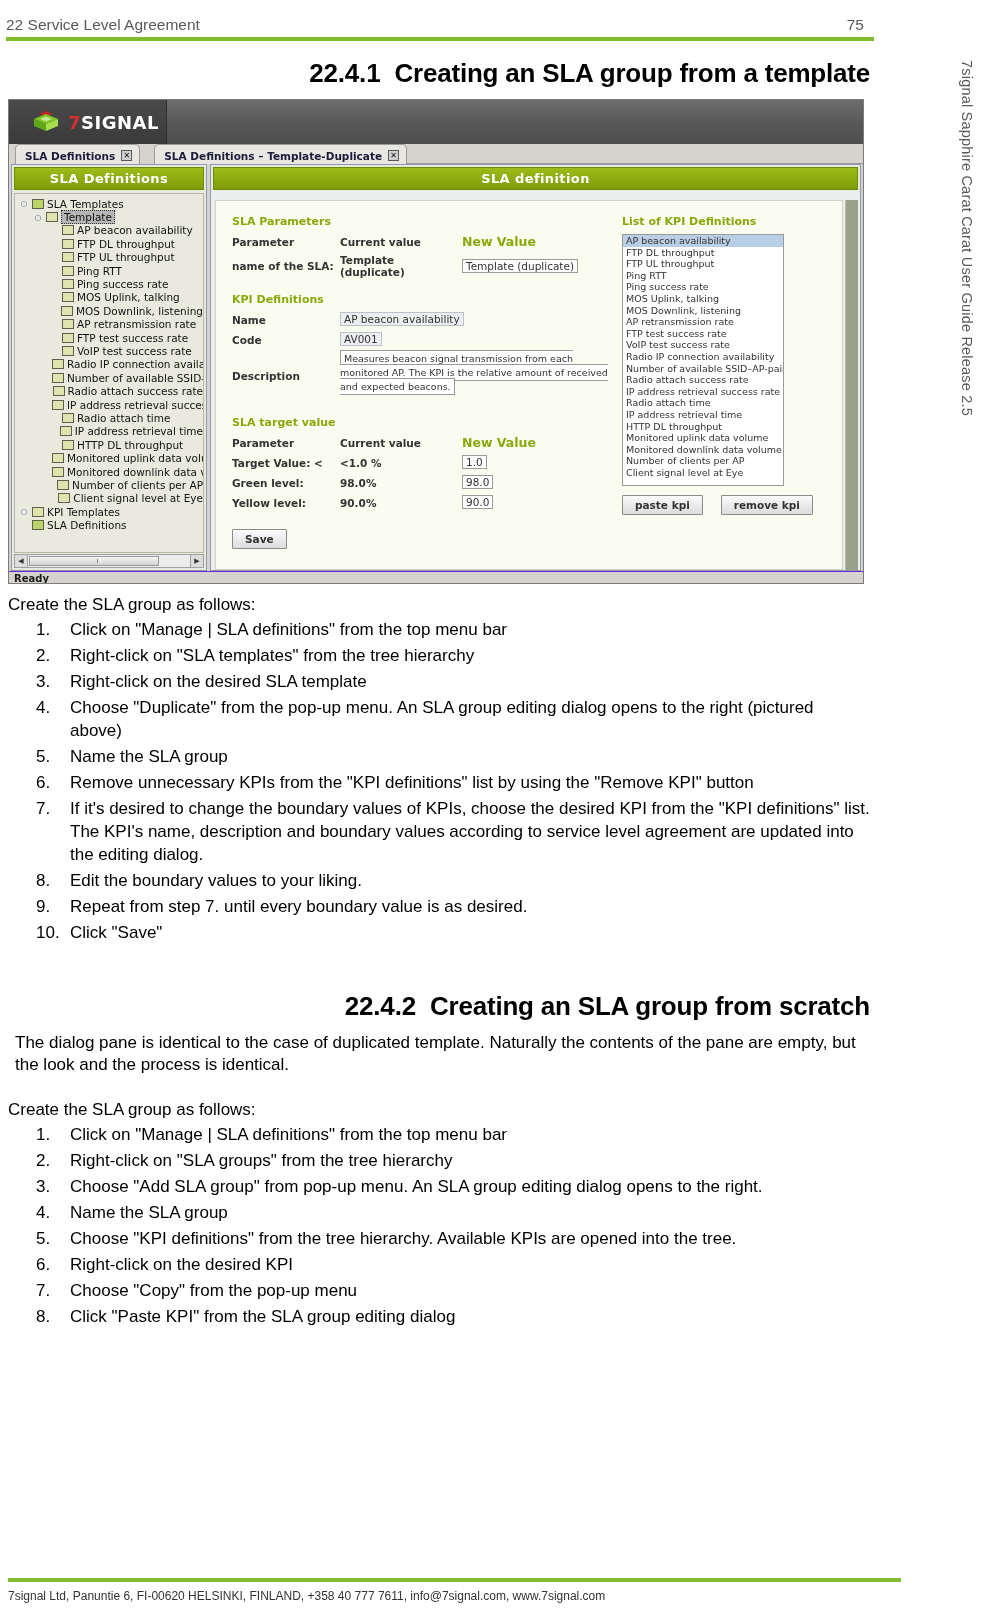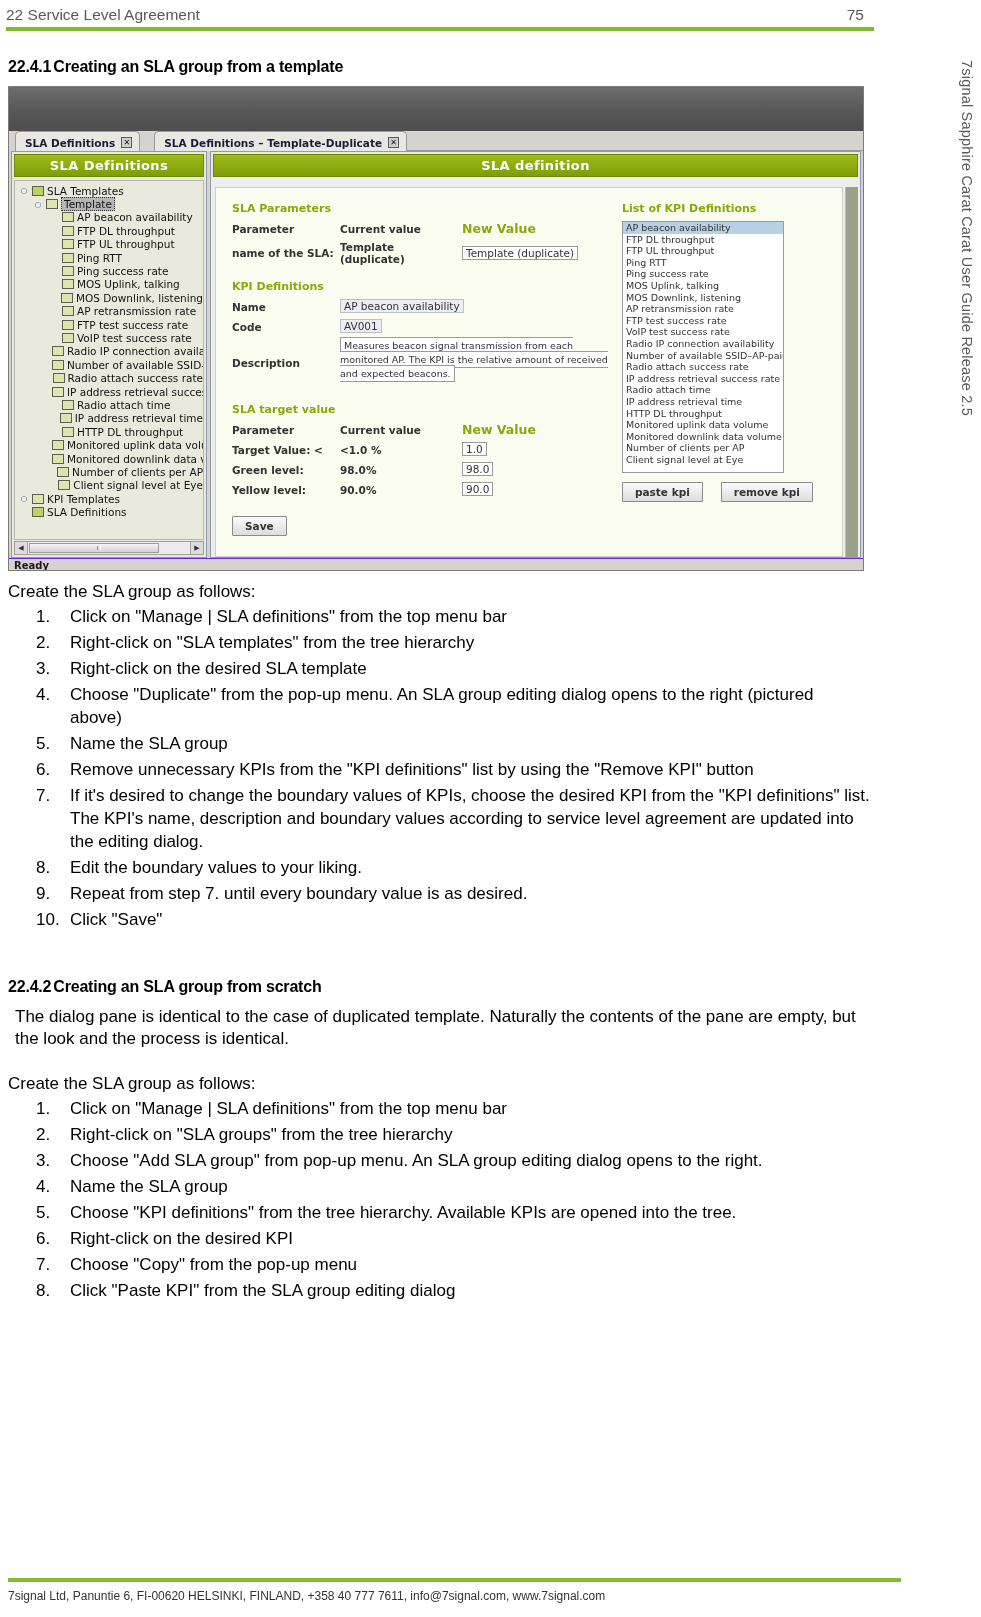--- a/index.html
+++ b/index.html
@@ -17,7 +17,7 @@
   
   .page-header {
     position: absolute;
-    top: 6px; left: 0;
+    top: 16px; left: 0;
     width: 870px;
     padding: 0 0 0 6px;
   }

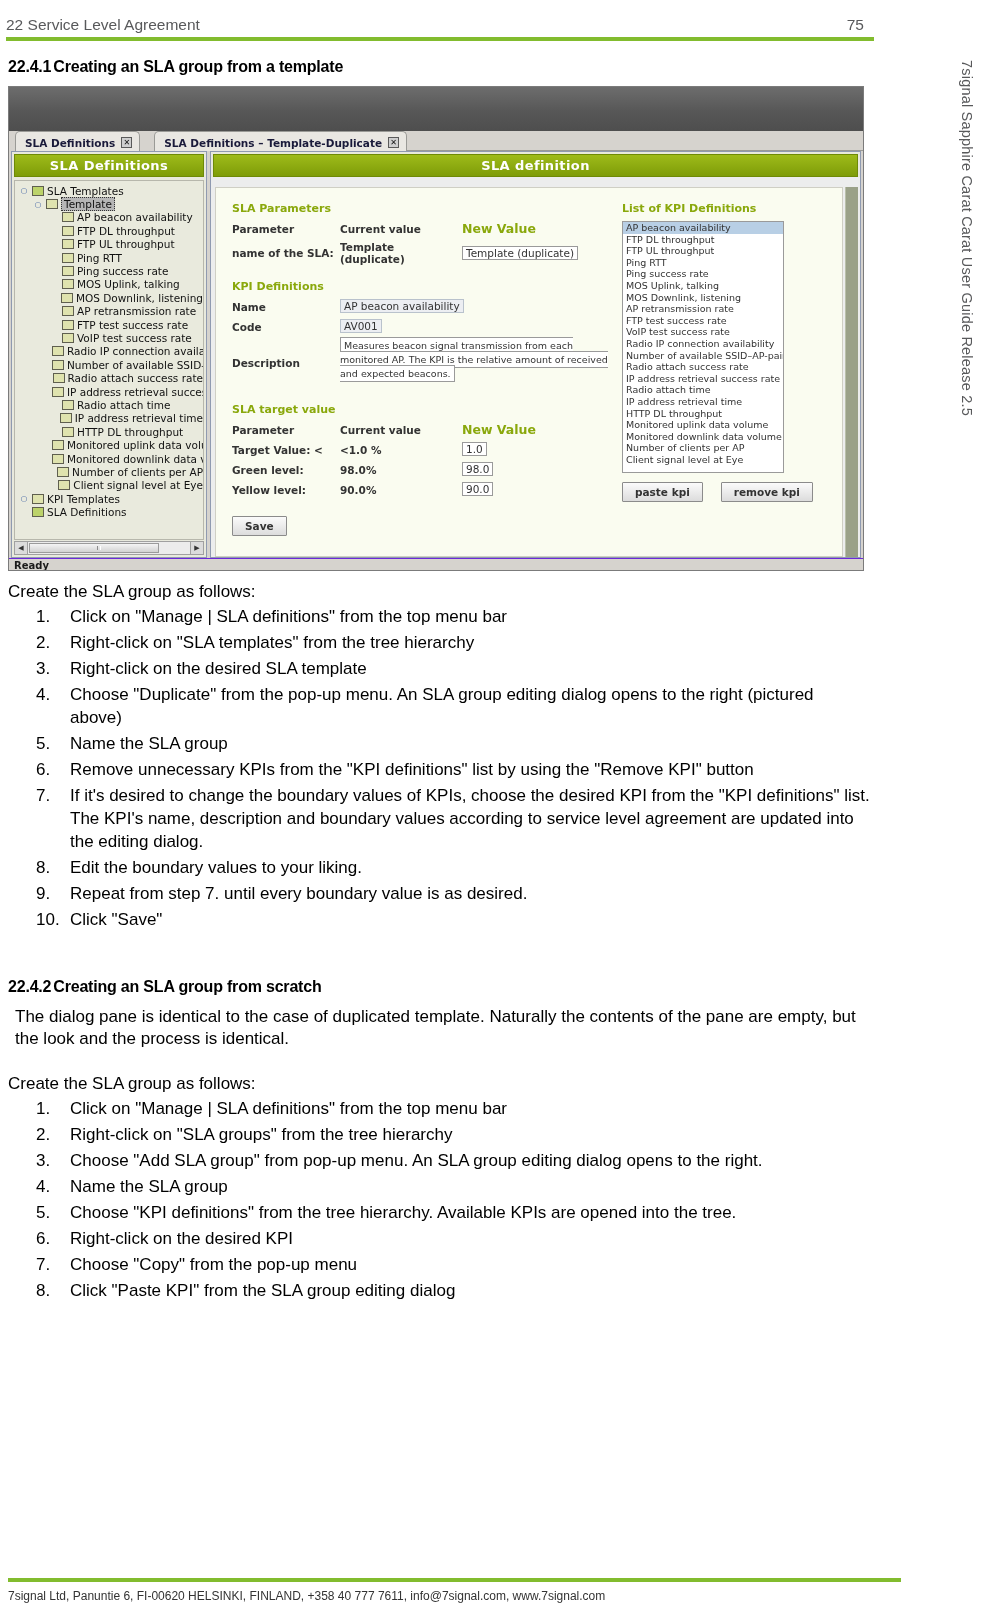--- a/index.html
+++ b/index.html
@@ -59,12 +59,13 @@
   }
 
   h2.section-heading {
-    font-size: 16px;
+    font-size: 26px;
     font-weight: bold;
     margin: 18px 0 10px 0;
     display: flex;
-    gap: 2px;
+    gap: 14px;
     letter-spacing: -0.2px;
+    justify-content: flex-end;
   }
   h2.section-heading .num { flex: 0 0 auto; }
 

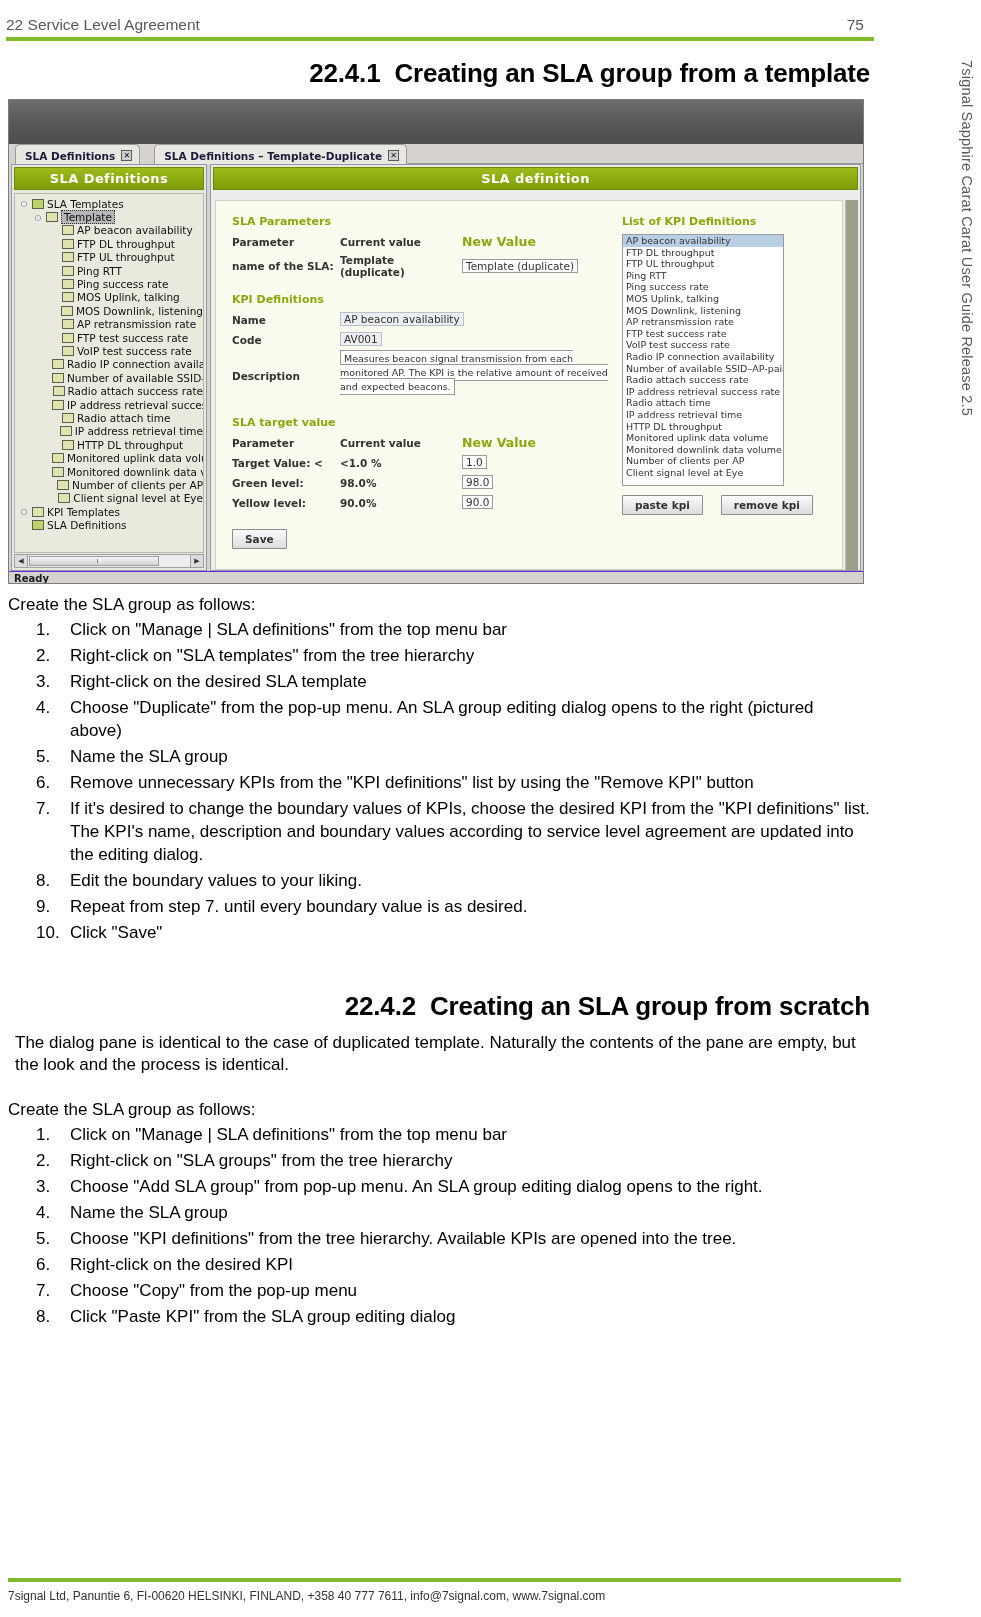--- a/index.html
+++ b/index.html
@@ -433,6 +433,18 @@
   <div class="app-shot">
 
     <div class="app-titlebar">
+      <div class="logo-box">
+        <span class="logo-mark">
+          <svg width="30" height="26" viewBox="0 0 30 26">
+            <polygon points="15,2 21,5 15,8 9,5" fill="#cc2222"></polygon>
+            <polygon points="3,10 15,5 27,10 15,15" fill="#7ec820"></polygon>
+            <polygon points="3,10 15,15 15,22 3,17" fill="#5ea818"></polygon>
+            <polygon points="27,10 15,15 15,22 27,17" fill="#a8dd4e"></polygon>
+            <polygon points="9,10 15,7.5 21,10 15,12.5" fill="#ffffff" opacity="0.55"></polygon>
+          </svg>
+        </span>
+        <span class="logo-text"><span class="seven">7</span><span>SIGNAL</span></span>
+      </div>
     </div>
 
     <div class="tabstrip">

